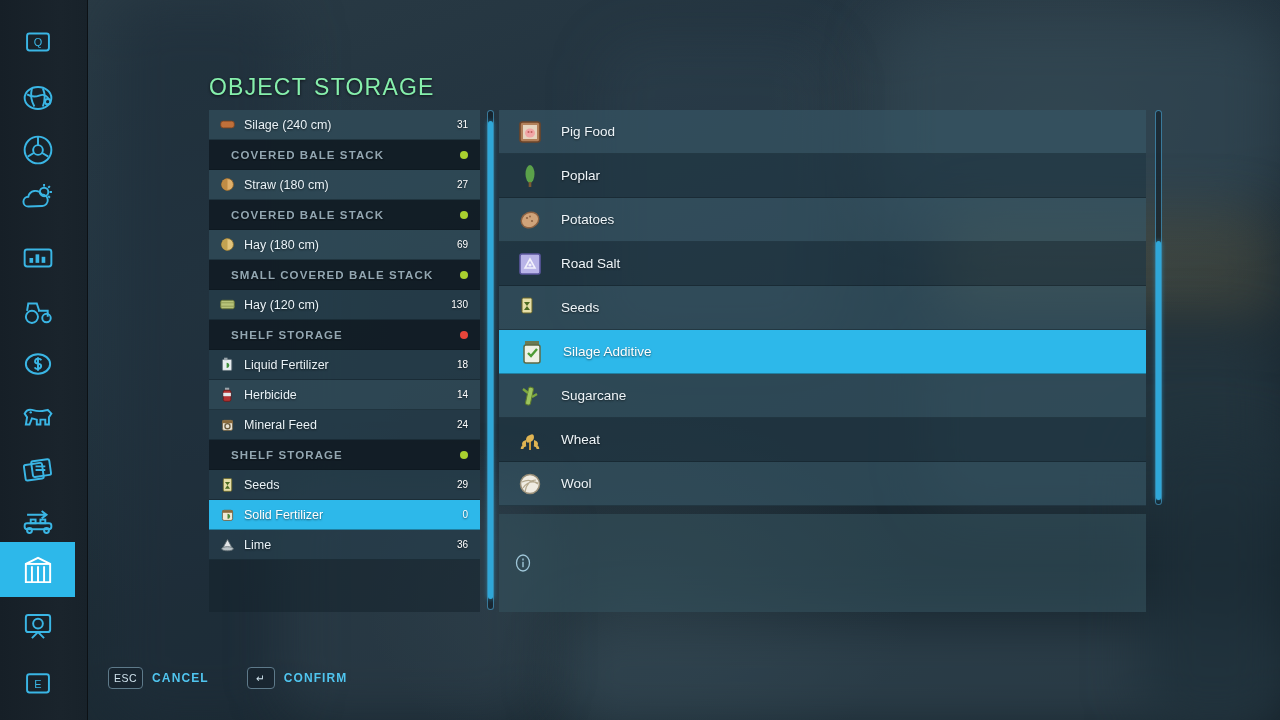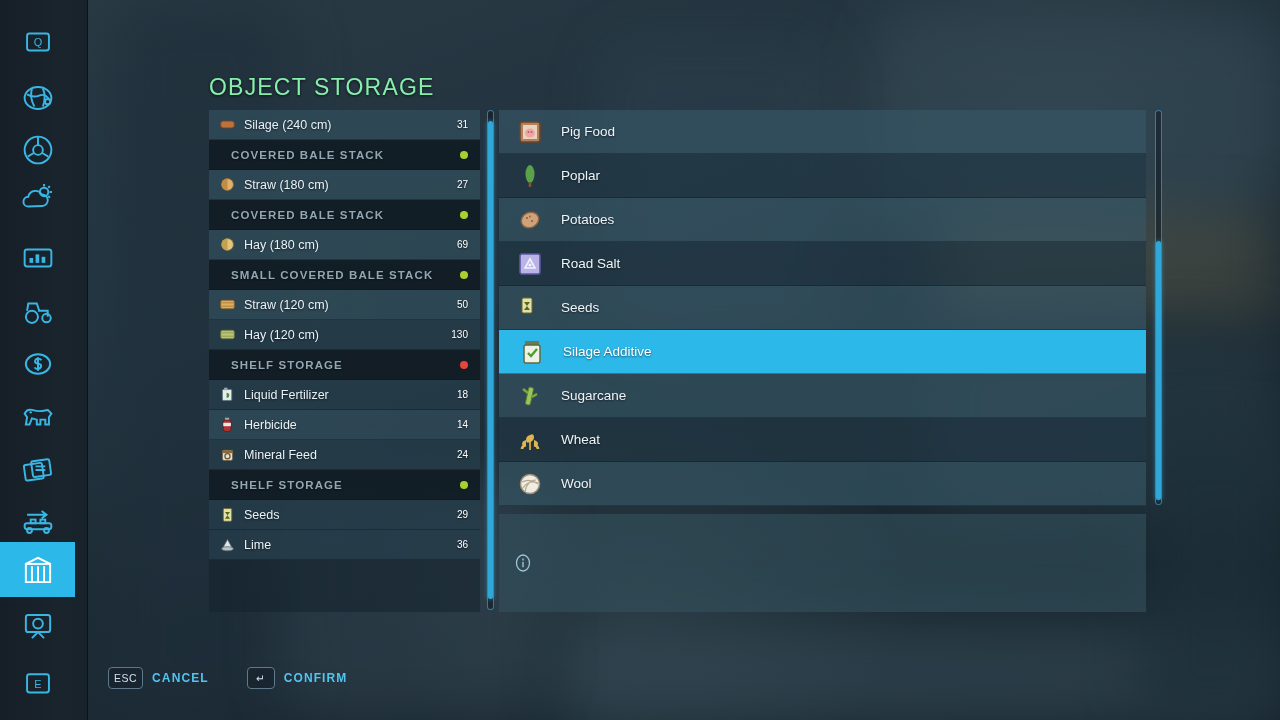--- a/index.html
+++ b/index.html
@@ -299,14 +299,6 @@
       <span class="lbl">SMALL COVERED BALE STACK</span>
       <span class="dot" style="background: rgb(168, 208, 47);"></span>
     </div>
-    <div class="lrow odd">
-      <span class="ic"><svg viewBox="0 0 20 20" width="17" height="17">
-          <rect x="2" y="5" width="16" height="10" rx="2" fill="#dcae64" stroke="#8a5f26"></rect>
-          <path d="M2 8h16M2 12h16" stroke="#a87c36"></path>
-        </svg></span>
-      <span class="lbl">Straw (120 cm)</span>
-      <span class="val">50</span>
-    </div>
     <div class="lrow even">
       <span class="ic"><svg viewBox="0 0 20 20" width="17" height="17">
           <rect x="2" y="5" width="16" height="10" rx="2" fill="#b9c47a" stroke="#667234"></rect>

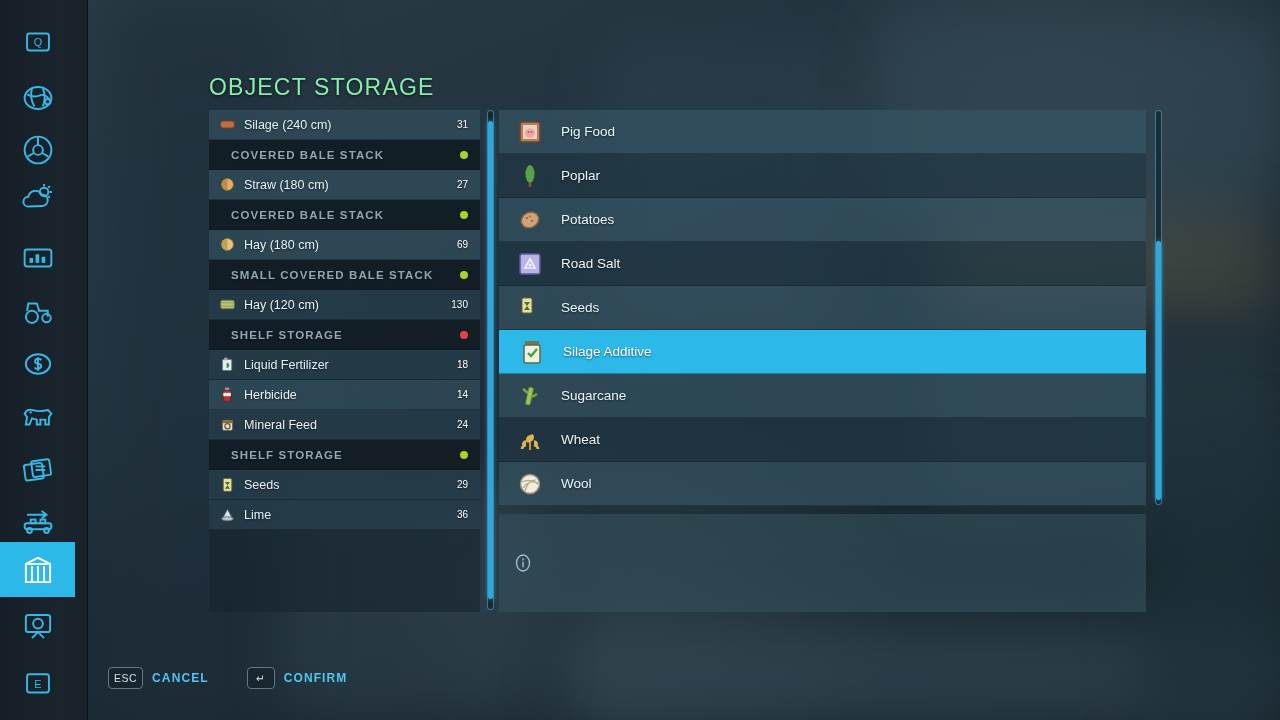--- a/index.html
+++ b/index.html
@@ -350,6 +350,15 @@
       <span class="lbl">Seeds</span>
       <span class="val">29</span>
     </div>
+    <div class="lrow sel">
+      <span class="ic"><svg viewBox="0 0 20 20" width="17" height="17">
+          <rect x="4" y="5" width="12" height="12" rx="2" fill="#efe8d4" stroke="#6b5c3e"></rect>
+          <rect x="4" y="5" width="12" height="3" fill="#8a6b3c"></rect>
+          <path d="M10 9q3 0 3 3t-3 3q0-3 0-6z" fill="#4b8a3a"></path>
+        </svg></span>
+      <span class="lbl">Solid Fertilizer</span>
+      <span class="val">0</span>
+    </div>
     <div class="lrow even">
       <span class="ic"><svg viewBox="0 0 20 20" width="17" height="17">
           <path d="M10 4l6 11H4z" fill="#e3e6e8" stroke="#5d6a70"></path>

